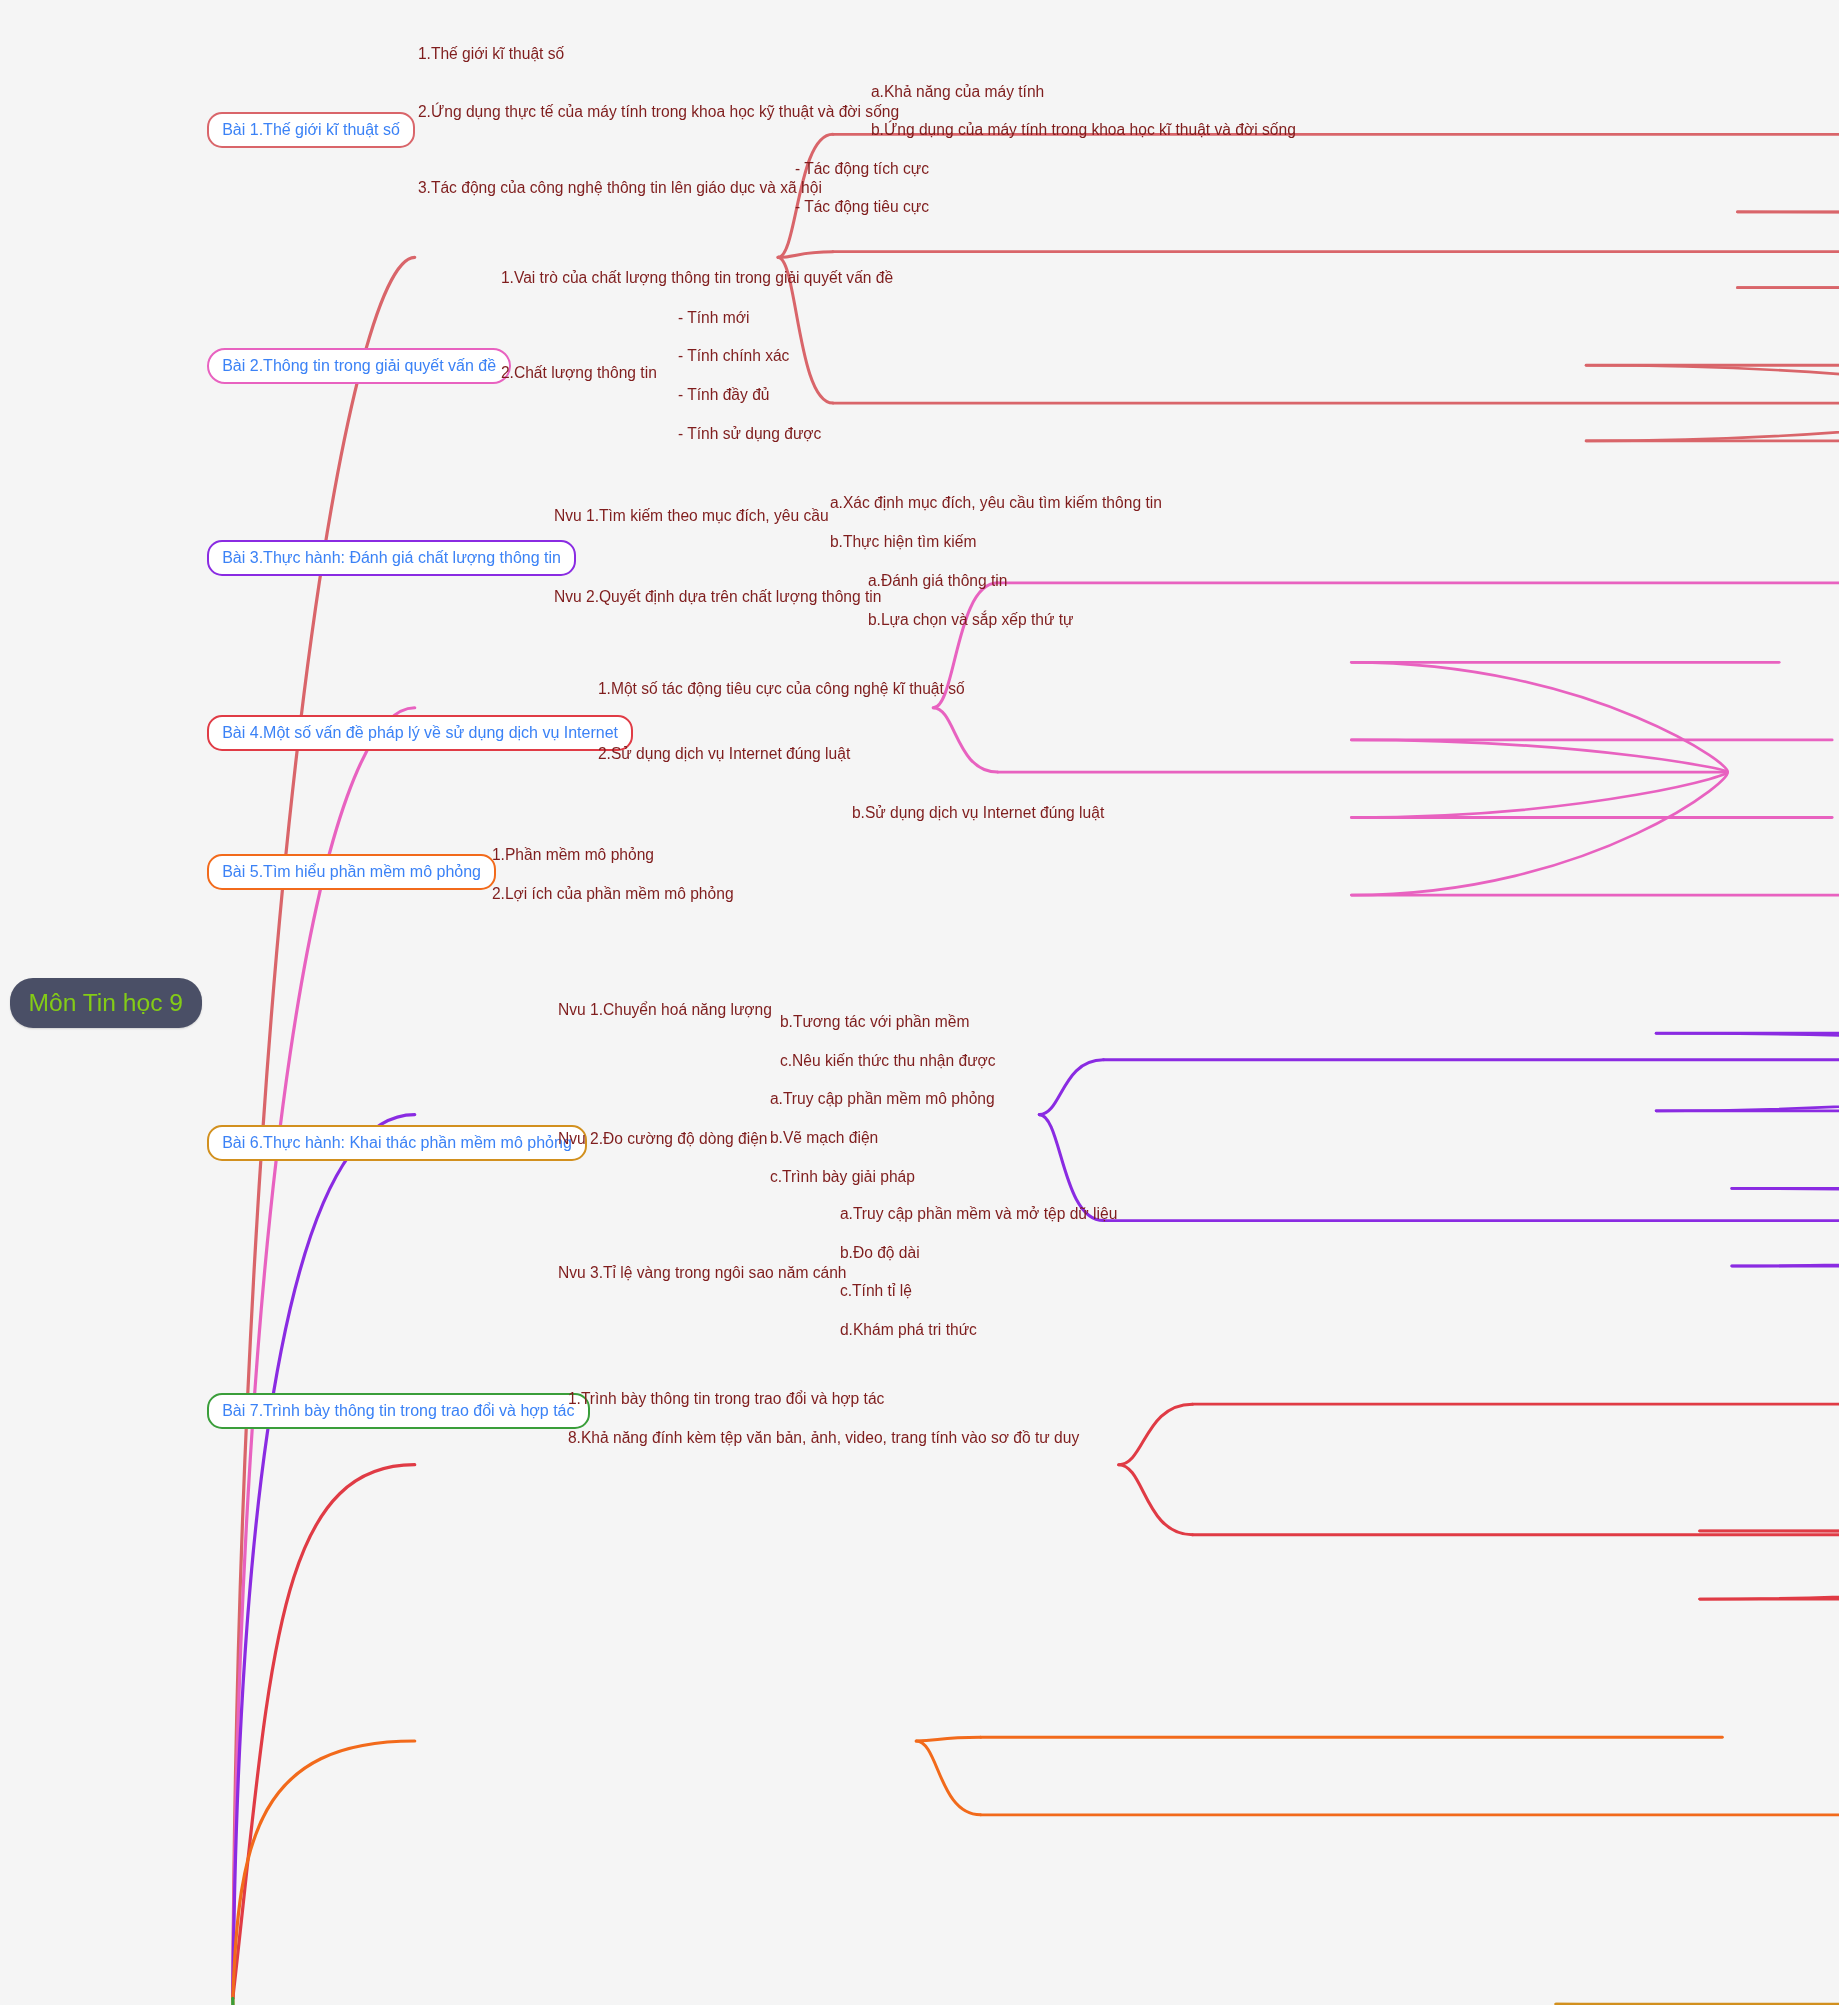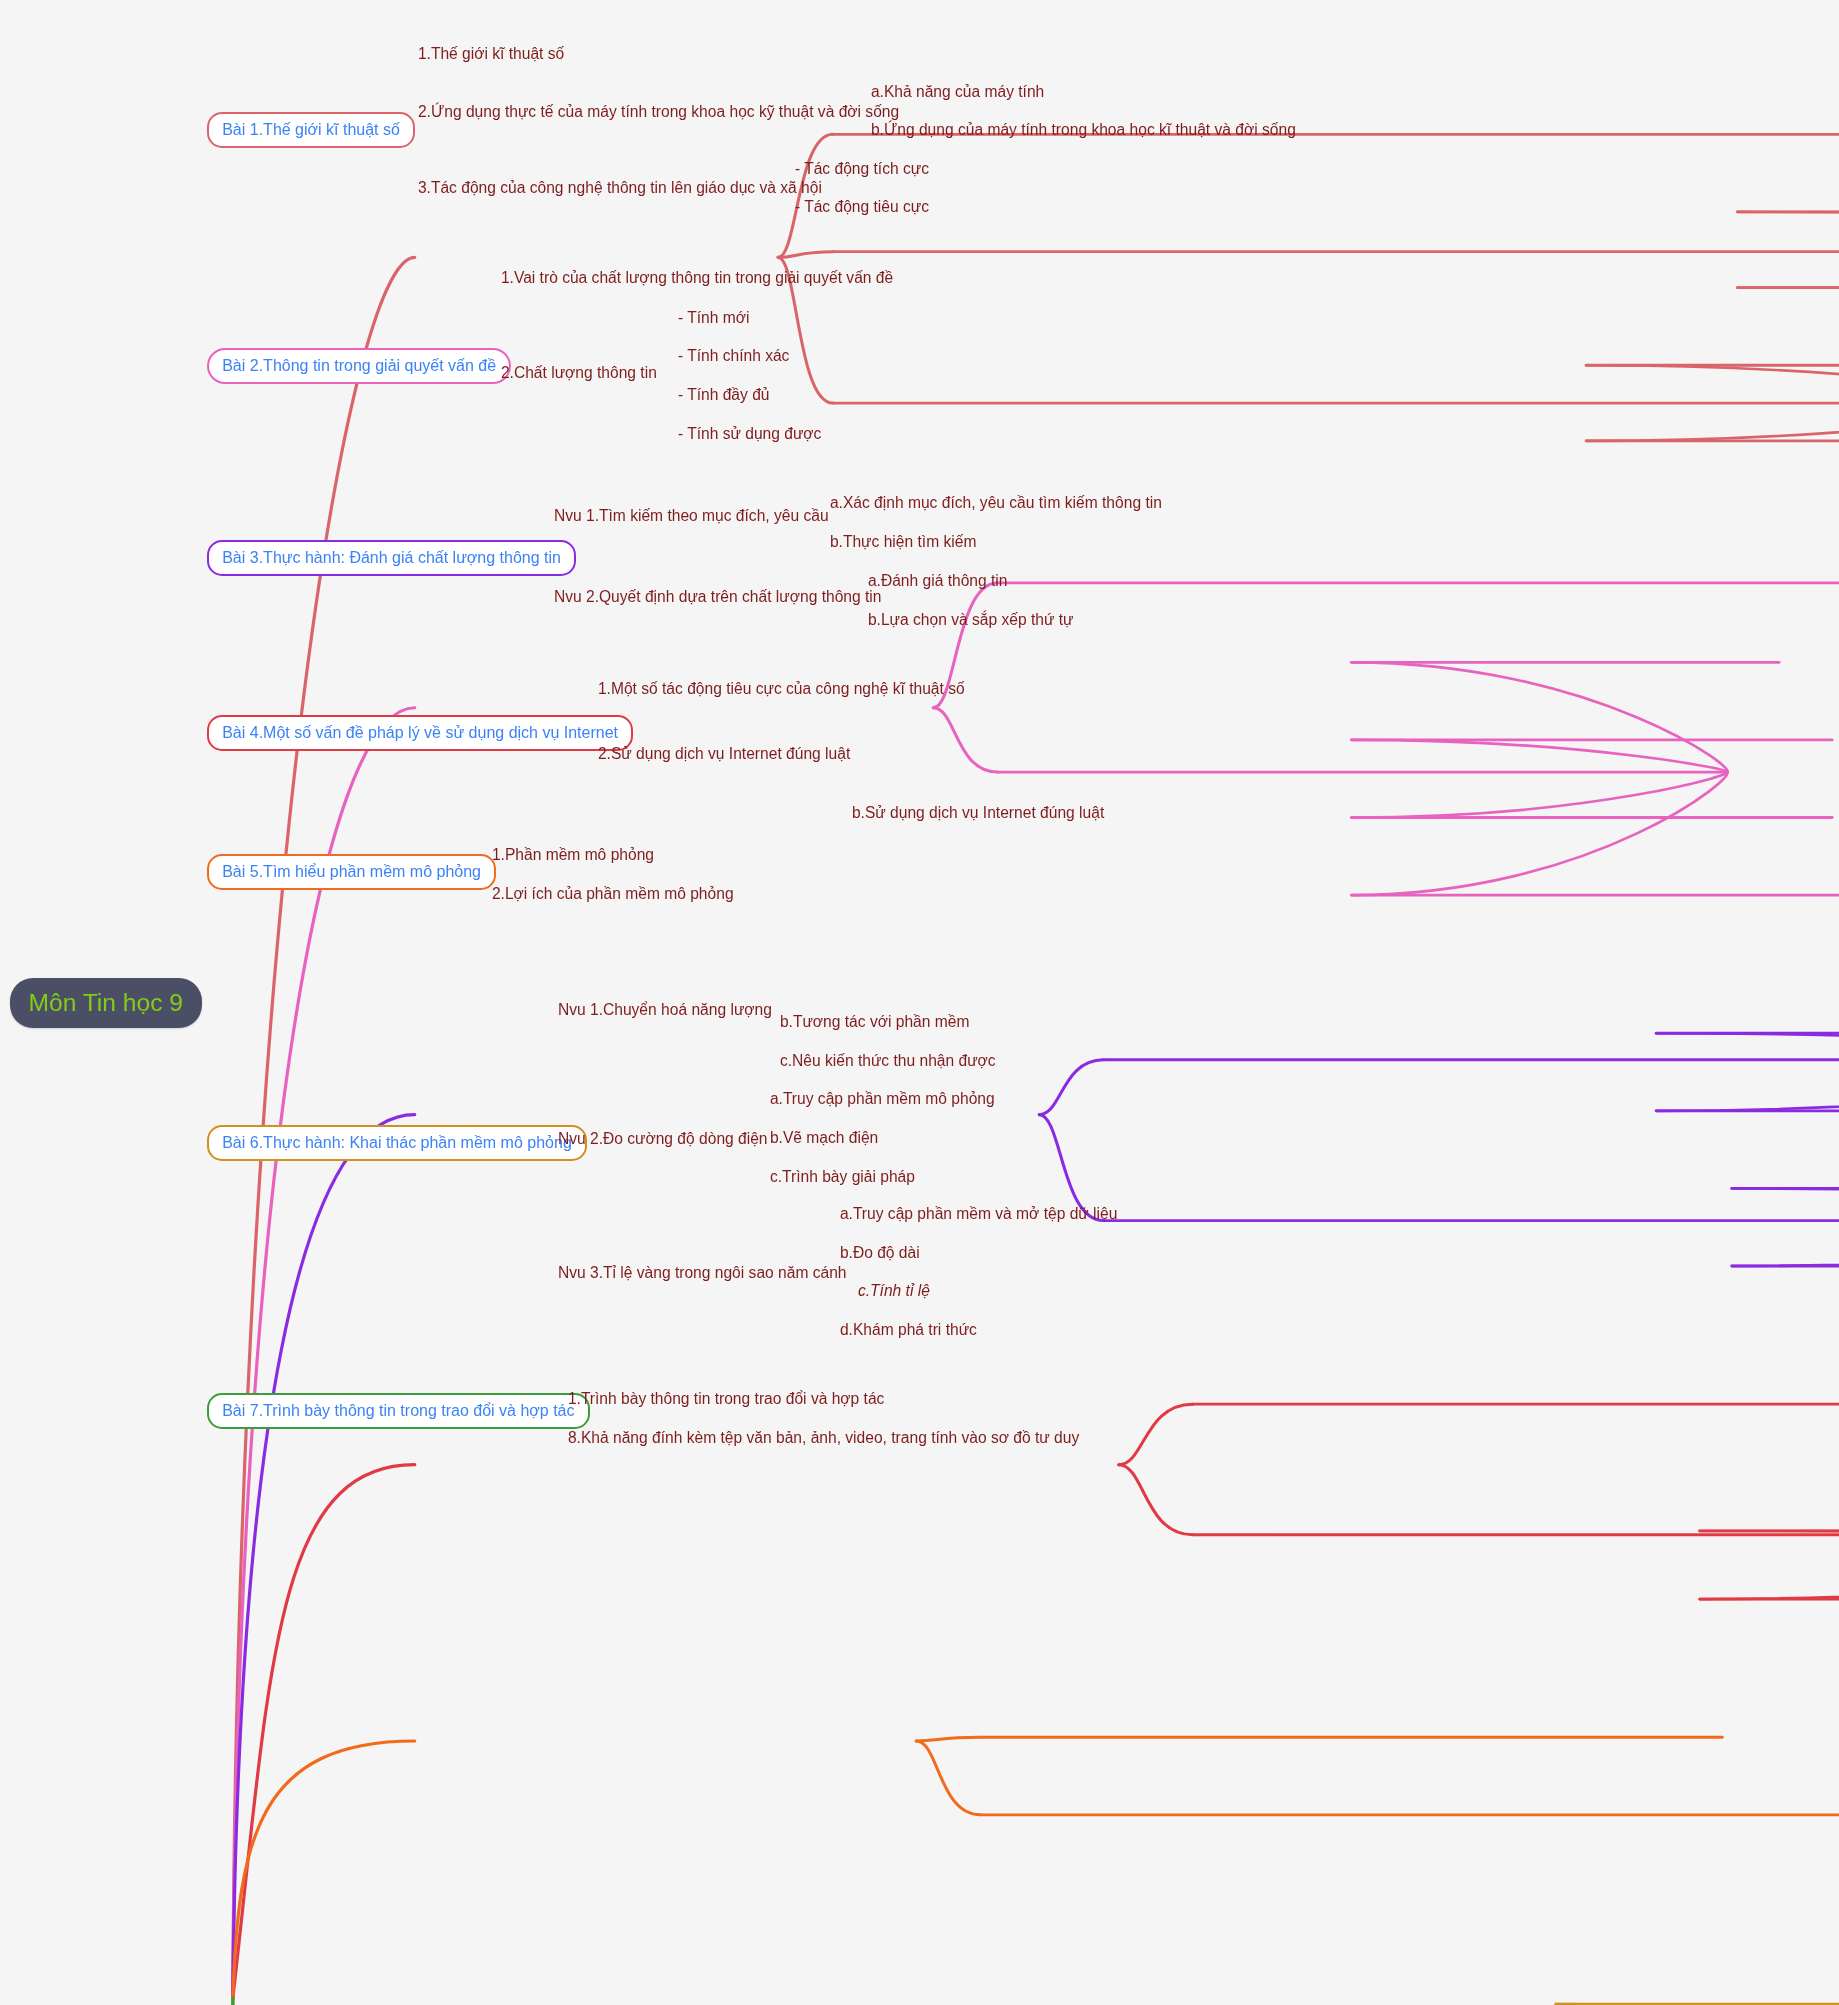--- a/index.html
+++ b/index.html
@@ -188,7 +188,7 @@
   <div class="node l2" style="left:556px;top:1262px;">Nvu 3.Tỉ lệ vàng trong ngôi sao năm cánh</div>
   <div class="node l3" style="left:838px;top:1203px;">a.Truy cập phần mềm và mở tệp dữ liệu</div>
   <div class="node l3" style="left:838px;top:1242px;">b.Đo độ dài</div>
-  <div class="node l3" style="left:856px;top:1280px;font-style:italic;">c.Tính tỉ lệ</div>
+  <div class="node l3" style="left:838px;top:1280px;">c.Tính tỉ lệ</div>
   <div class="node l3" style="left:838px;top:1319px;">d.Khám phá tri thức</div>
 
   <div class="node l2" style="left:566px;top:1388px;">1.Trình bày thông tin trong trao đổi và hợp tác</div>

